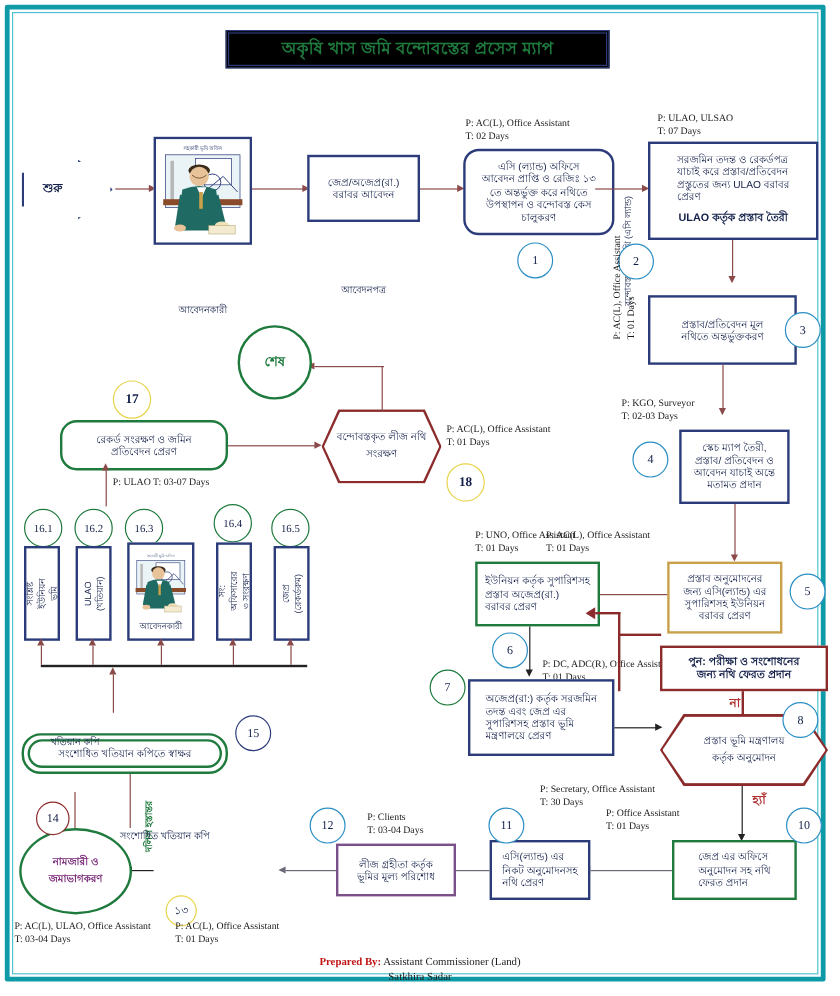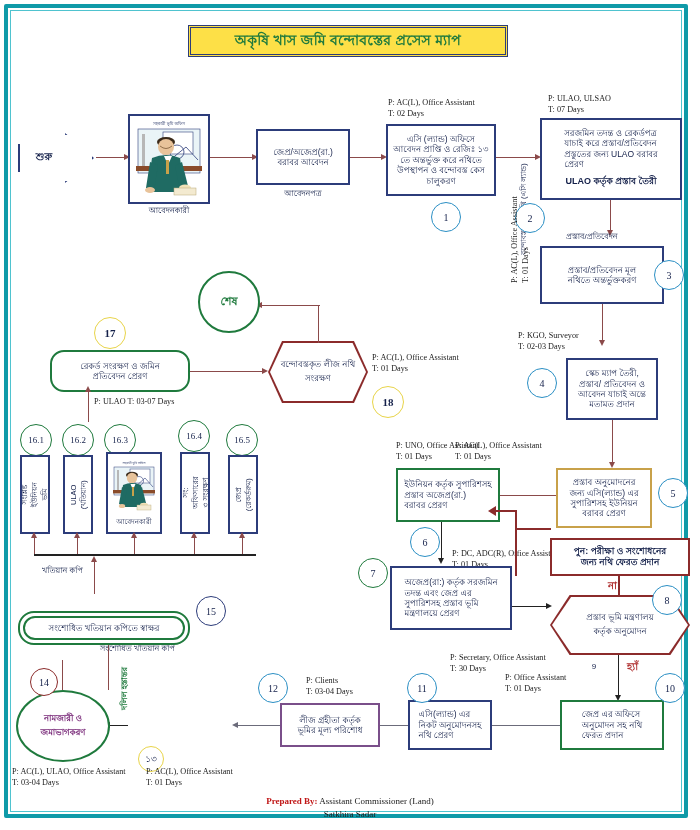--- a/index.html
+++ b/index.html
@@ -14,7 +14,7 @@
 
   
   .title-box{position:absolute;left:188px;top:25px;width:320px;height:32px;
-      border:3px double #2c3c7a;background:#fde047;box-sizing:border-box;
+      border:3px double #2c3c7a;background:#000000;box-sizing:border-box;
       display:flex;align-items:center;justify-content:center;}
   .title-text{color:#1f7a3d;font-weight:bold;font-size:14px;letter-spacing:.3px;
       font-family:"Liberation Sans",sans-serif;}

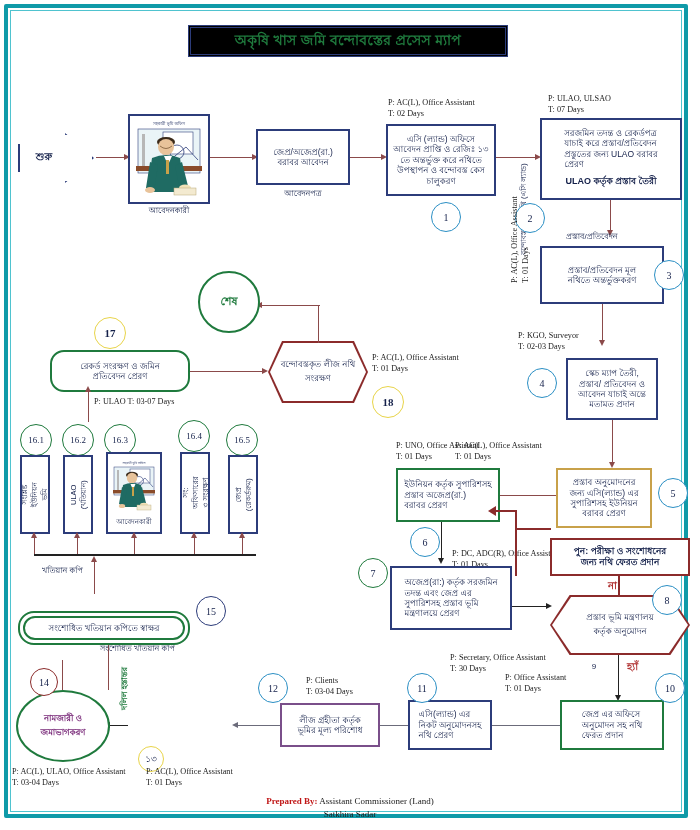--- a/index.html
+++ b/index.html
@@ -169,7 +169,7 @@
 
   <div class="pt" style="left:388px;top:97px;">P: AC(L), Office Assistant
 T: 02 Days</div>
-  <div class="node rect" style="left:386px;top:124px;width:110px;height:72px;">
+  <div class="node rect" style="left:386px;top:124px;width:126px;height:72px;border-radius:13px;">
     <span class="txt bn" style="white-space:pre-line;">এসি (ল্যান্ড) অফিসে
 আবেদন প্রাপ্তি ও রেজিঃ ১৩
 তে অন্তর্ভুক্ত করে নথিতে

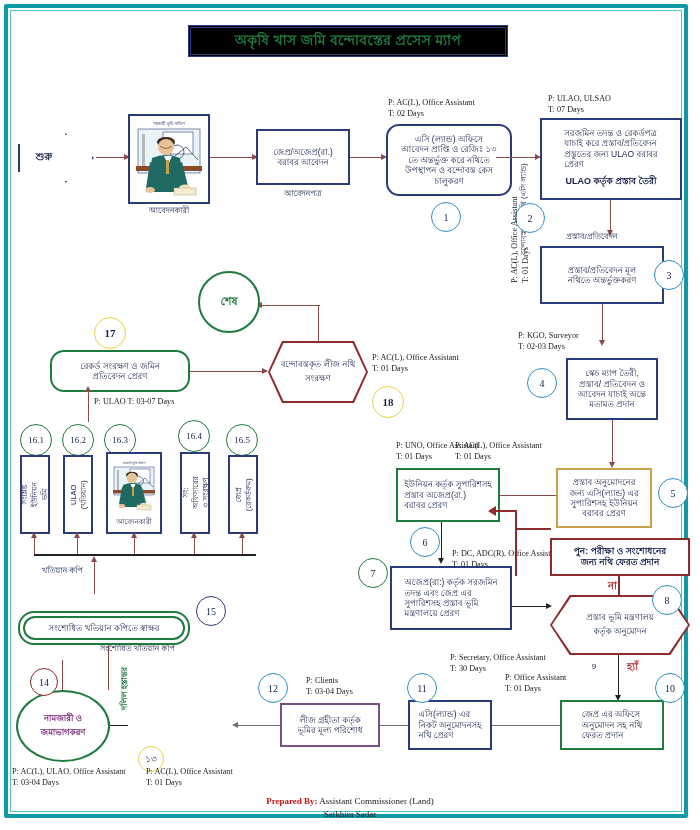--- a/index.html
+++ b/index.html
@@ -58,7 +58,7 @@
 
   
   .cap{position:absolute;font-family:"Liberation Sans",sans-serif;font-size:8px;color:#14204a;
-      text-align:center;line-height:1.2;}
+      text-align:center;line-height:1.2;margin-top:48px;}
 
   
   .ln{position:absolute;background:#8b4a4a;}

